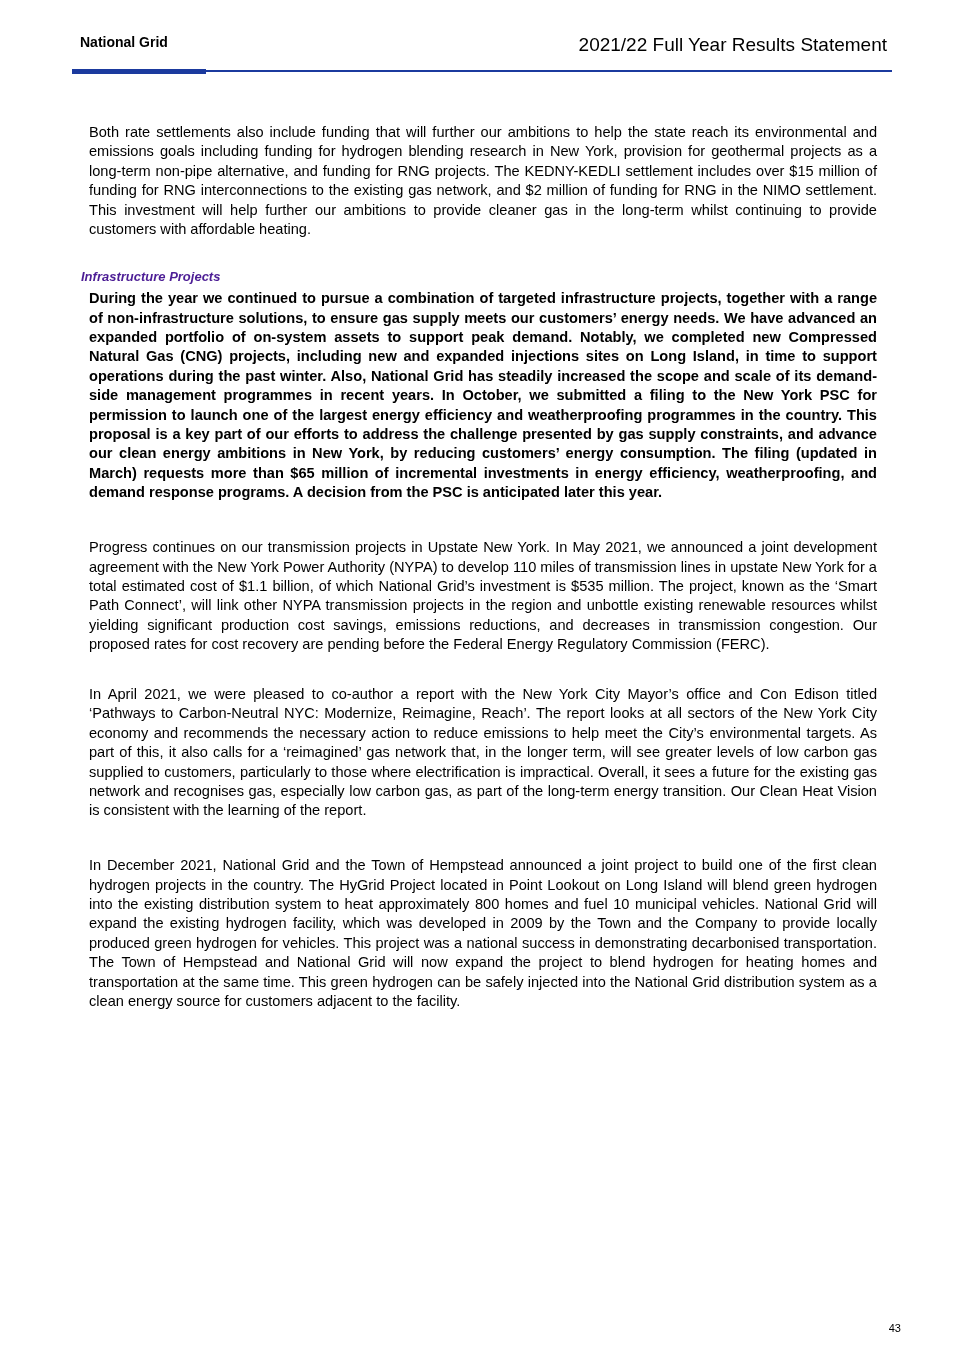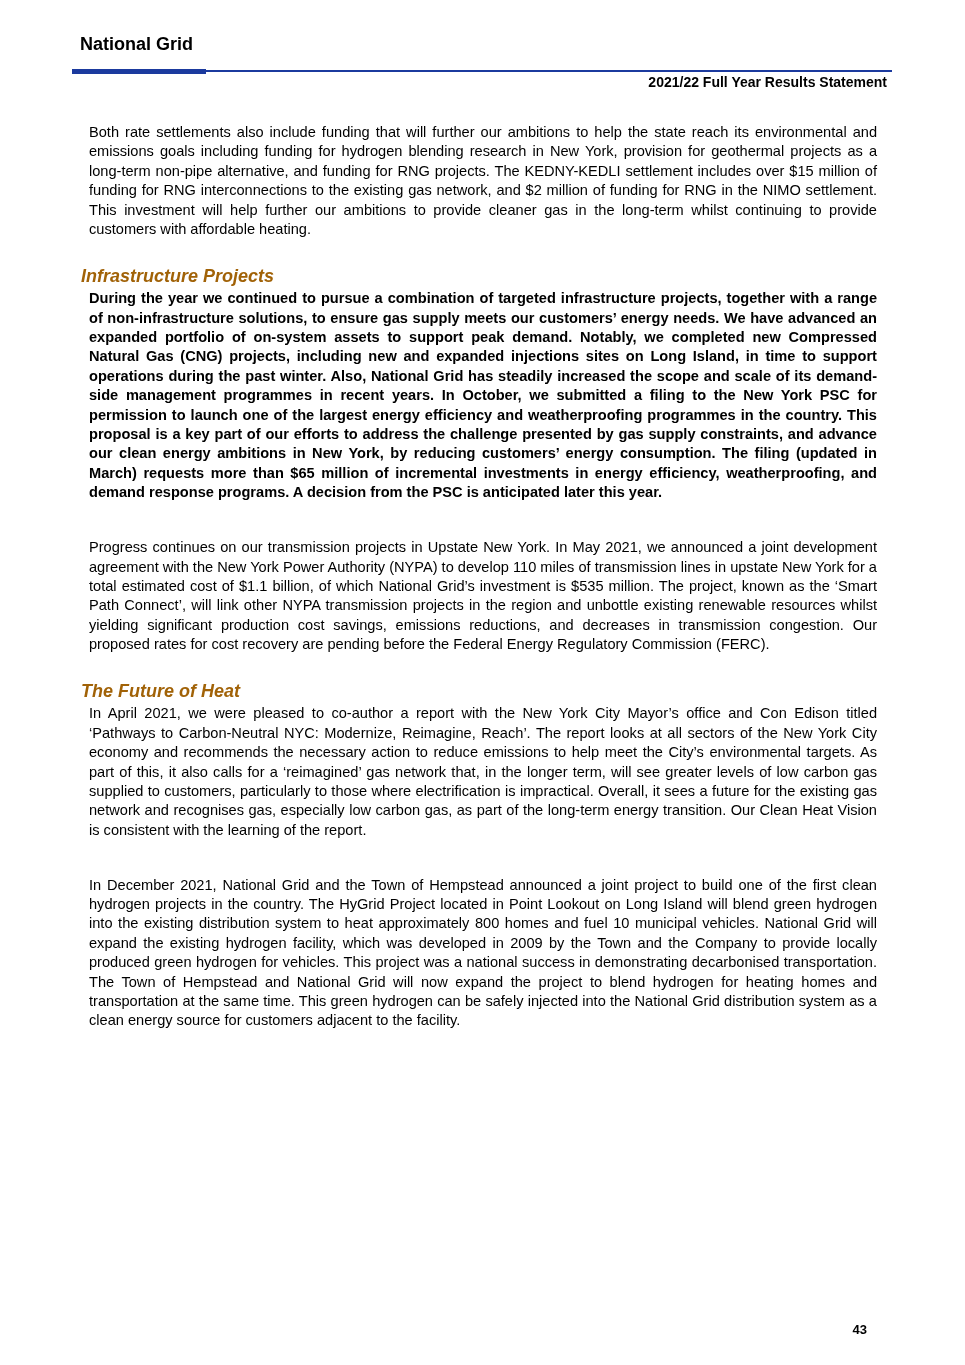--- a/index.html
+++ b/index.html
@@ -4,7 +4,7 @@
 <style>
   html, body { margin: 0; padding: 0; background: #ffffff; }
   body { width: 965px; height: 1365px; position: relative; overflow: hidden; font-family: "Liberation Sans", sans-serif; color: #000; }
-  .header-left { position: absolute; left: 80px; top: 34px; font-size: 18px; font-weight: bold; }
+  .header-left { position: absolute; left: 80px; top: 34px; font-size: 14px; font-weight: bold; }
   .header-right { position: absolute; right: 78px; top: 34px; font-size: 14px; font-weight: bold; margin-top: 40px; }
   .rule-thin { position: absolute; left: 72px; top: 70px; width: 820px; height: 2px; background: #1b3a9e; }
   .rule-thick { position: absolute; left: 72px; top: 69px; width: 134px; height: 5px; background: #1b3a9e; }

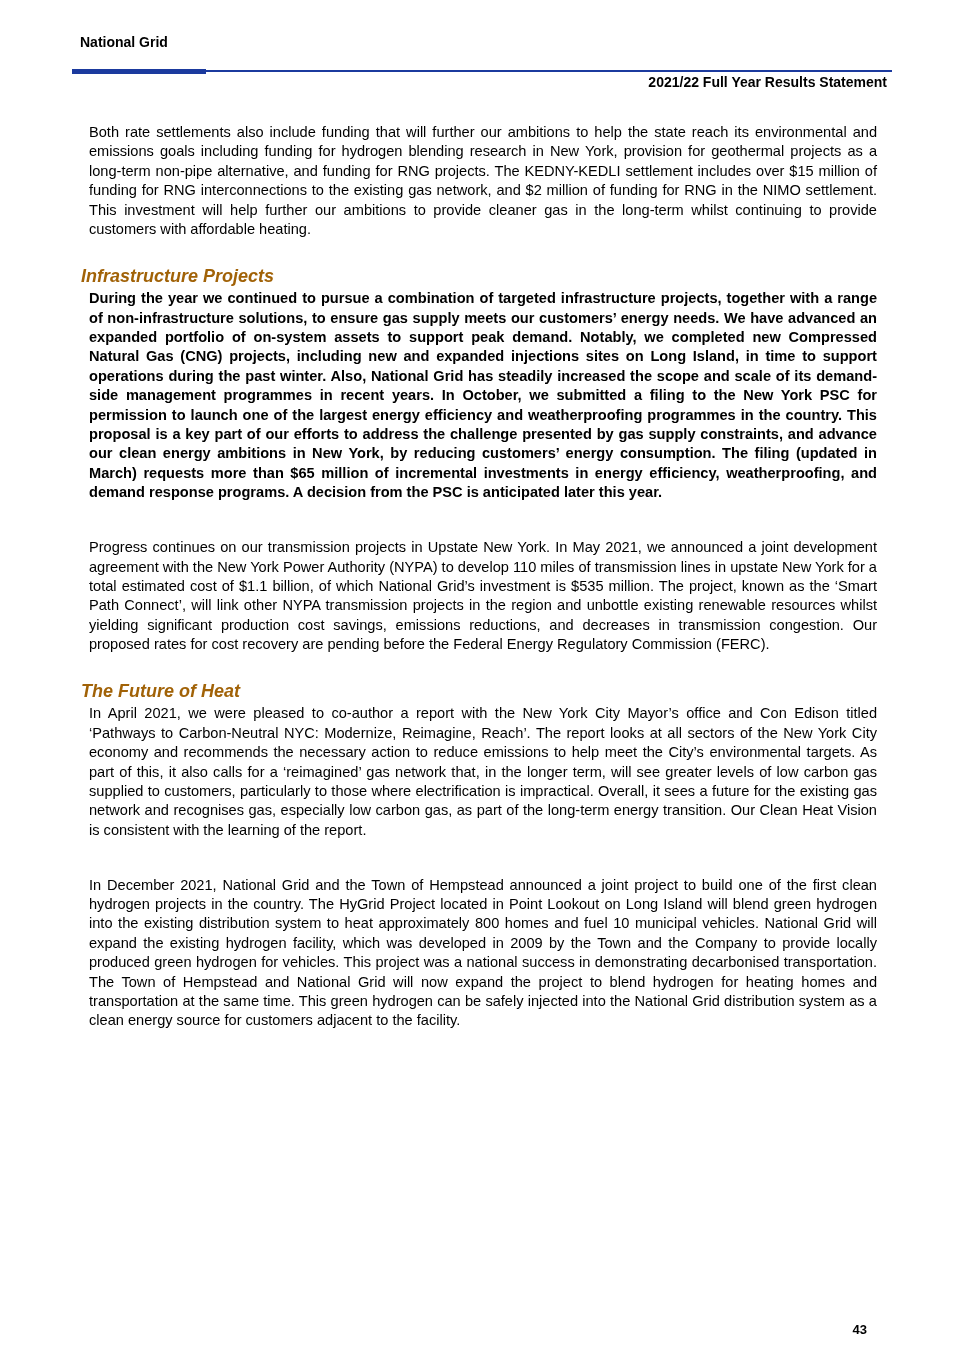--- a/index.html
+++ b/index.html
@@ -5,7 +5,7 @@
   html, body { margin: 0; padding: 0; background: #ffffff; }
   body { width: 965px; height: 1365px; position: relative; overflow: hidden; font-family: "Liberation Sans", sans-serif; color: #000; }
   .header-left { position: absolute; left: 80px; top: 34px; font-size: 14px; font-weight: bold; }
-  .header-right { position: absolute; right: 78px; top: 34px; font-size: 14px; font-weight: bold; margin-top: 40px; }
+  .header-right { position: absolute; right: 78px; top: 34px; font-size: 19px; font-weight: normal; }
   .rule-thin { position: absolute; left: 72px; top: 70px; width: 820px; height: 2px; background: #1b3a9e; }
   .rule-thick { position: absolute; left: 72px; top: 69px; width: 134px; height: 5px; background: #1b3a9e; }
   .content { position: absolute; left: 81px; top: 115px; width: 804px; }

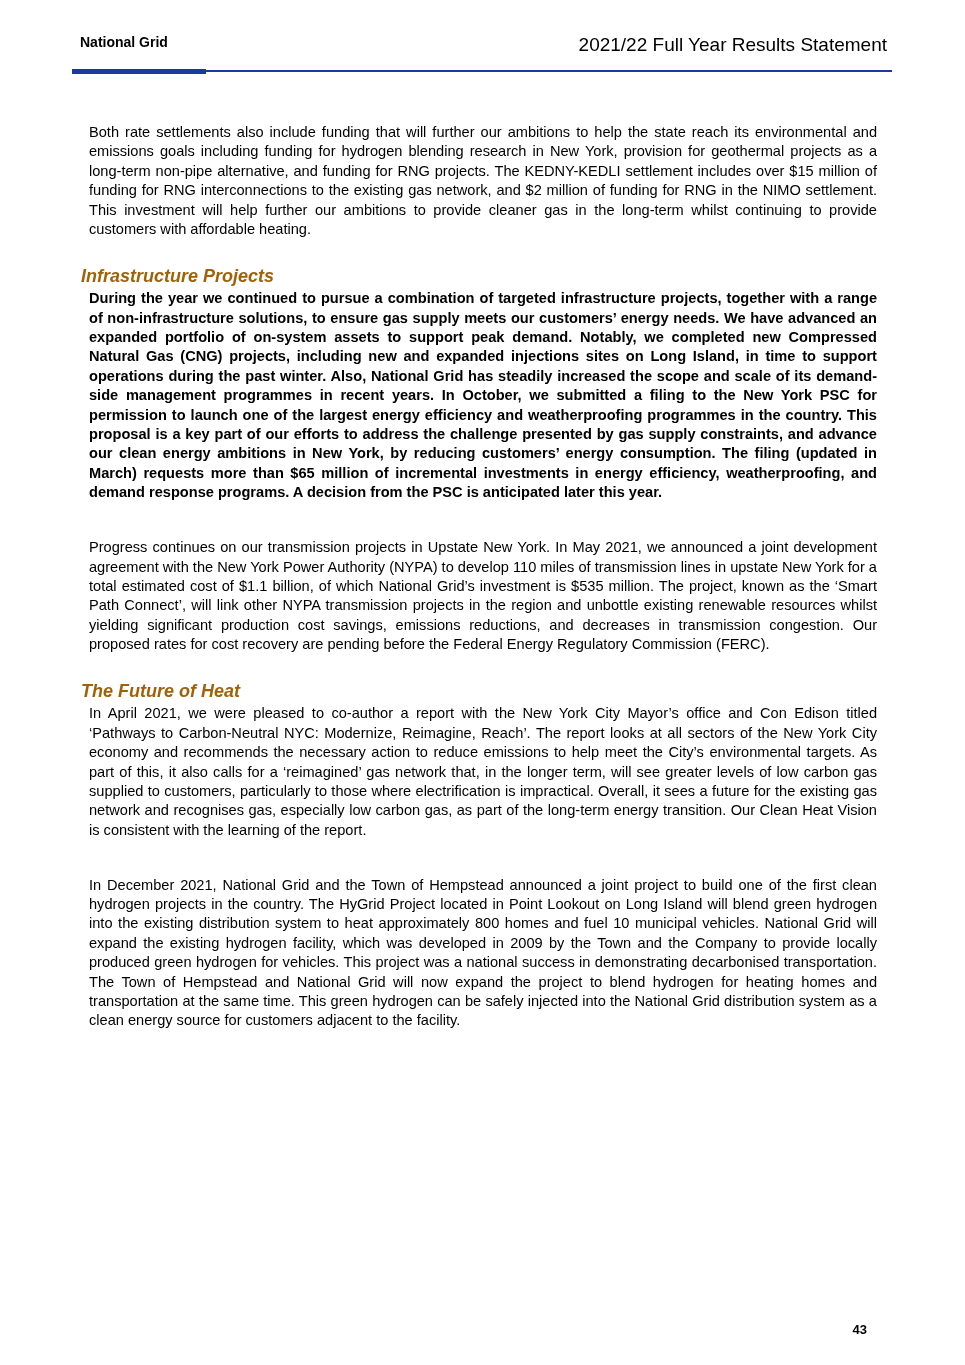--- a/index.html
+++ b/index.html
@@ -11,7 +11,7 @@
   .content { position: absolute; left: 81px; top: 115px; width: 804px; }
   p { margin: 8px; font-size: 14.6px; line-height: 19.4px; text-align: justify; }
   .gap { height: 19.4px; }
-  .subhead { font-style: italic; color: #a16207; font-size: 18px; line-height: 19.4px; margin: 0; }
+  .subhead { font-style: italic; color: #4c1d95; font-size: 13px; line-height: 19.4px; margin: 0; }
   .after-para { margin-top: 10px; font-weight: bold; }
   .page-num { position: absolute; right: 98px; top: 1322px; font-size: 13px; font-weight: bold; }
 </style>

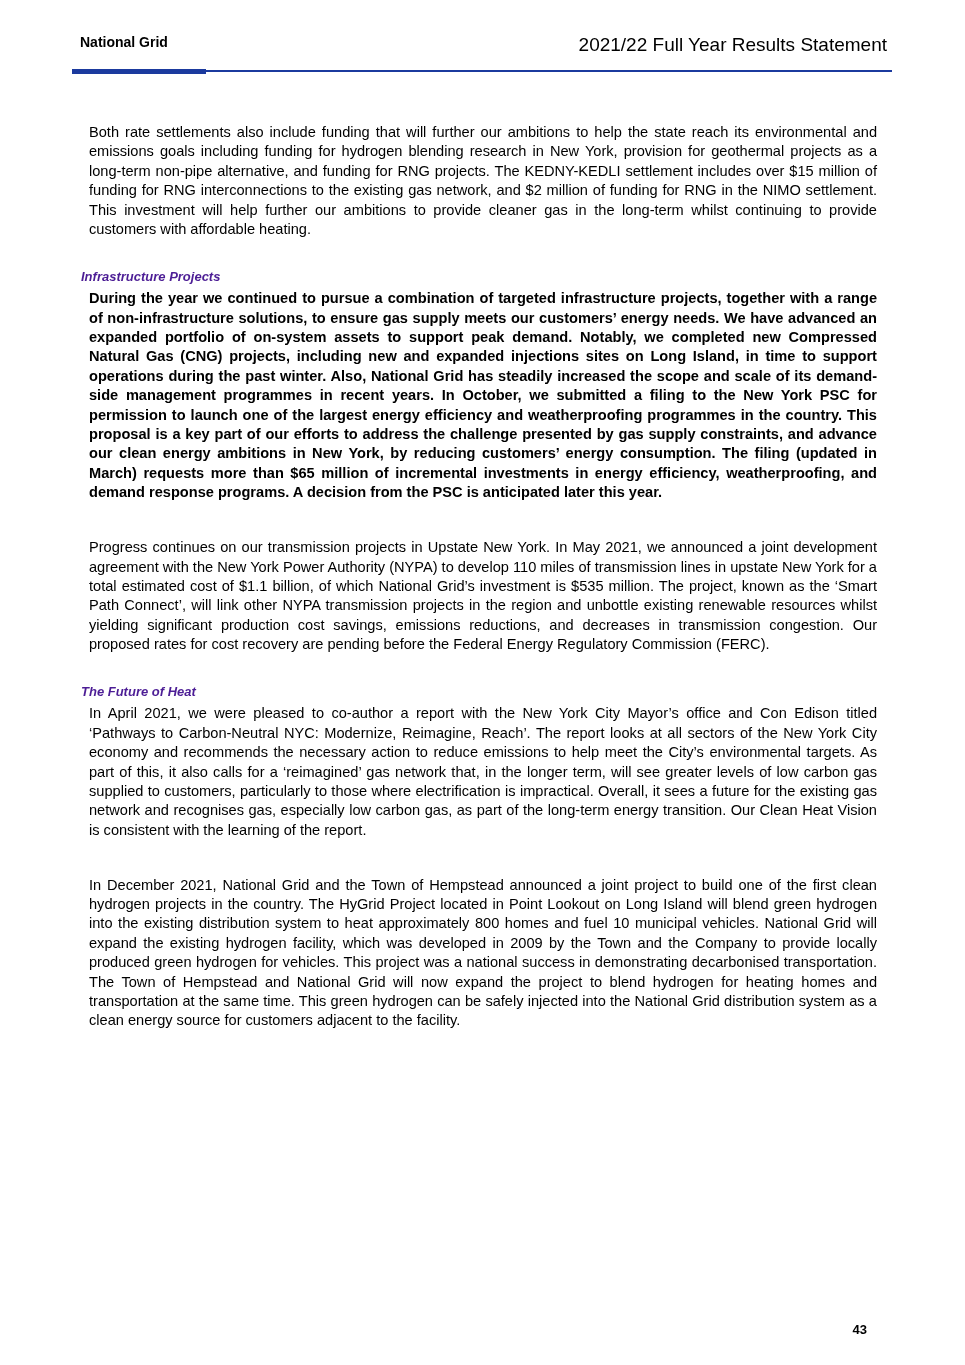--- a/index.html
+++ b/index.html
@@ -31,7 +31,6 @@
   <div class="gap"></div>
   <p>Progress continues on our transmission projects in Upstate New York. In May 2021, we announced a joint development agreement with the New York Power Authority (NYPA) to develop 110 miles of transmission lines in upstate New York for a total estimated cost of $1.1 billion, of which National Grid’s investment is $535 million. The project, known as the ‘Smart Path Connect’, will link other NYPA transmission projects in the region and unbottle existing renewable resources whilst yielding significant production cost savings, emissions reductions, and decreases in transmission congestion. Our proposed rates for cost recovery are pending before the Federal Energy Regulatory Commission (FERC).</p>
   <div class="gap"></div>
-  <h3 class="subhead">The Future of Heat</h3>
   <p style="margin-top:3px;">In April 2021, we were pleased to co-author a report with the New York City Mayor’s office and Con Edison titled ‘Pathways to Carbon-Neutral NYC: Modernize, Reimagine, Reach’. The report looks at all sectors of the New York City economy and recommends the necessary action to reduce emissions to help meet the City’s environmental targets. As part of this, it also calls for a ‘reimagined’ gas network that, in the longer term, will see greater levels of low carbon gas supplied to customers, particularly to those where electrification is impractical. Overall, it sees a future for the existing gas network and recognises gas, especially low carbon gas, as part of the long-term energy transition. Our Clean Heat Vision is consistent with the learning of the report.</p>
   <div class="gap"></div>
   <p>In December 2021, National Grid and the Town of Hempstead announced a joint project to build one of the first clean hydrogen projects in the country. The HyGrid Project located in Point Lookout on Long Island will blend green hydrogen into the existing distribution system to heat approximately 800 homes and fuel 10 municipal vehicles. National Grid will expand the existing hydrogen facility, which was developed in 2009 by the Town and the Company to provide locally produced green hydrogen for vehicles. This project was a national success in demonstrating decarbonised transportation. The Town of Hempstead and National Grid will now expand the project to blend hydrogen for heating homes and transportation at the same time. This green hydrogen can be safely injected into the National Grid distribution system as a clean energy source for customers adjacent to the facility.</p>

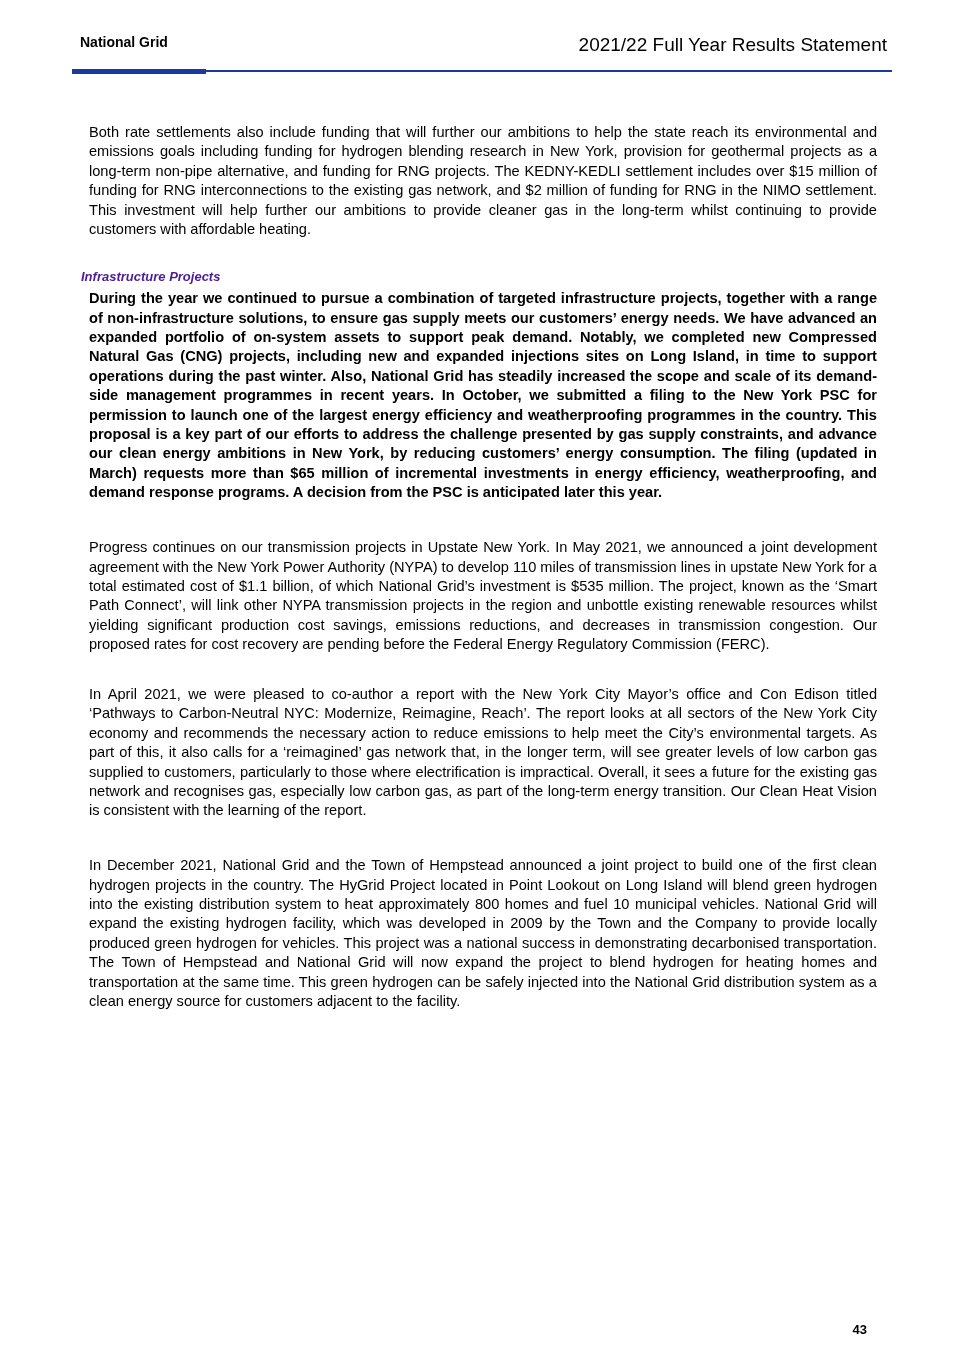--- a/index.html
+++ b/index.html
@@ -13,7 +13,7 @@
   .gap { height: 19.4px; }
   .subhead { font-style: italic; color: #4c1d95; font-size: 13px; line-height: 19.4px; margin: 0; }
   .after-para { margin-top: 10px; font-weight: bold; }
-  .page-num { position: absolute; right: 98px; top: 1322px; font-size: 13px; font-weight: bold; }
+  .page-num { position: absolute; right: 64px; top: 1322px; font-size: 11px; }
 </style>
 </head>
 <body>

